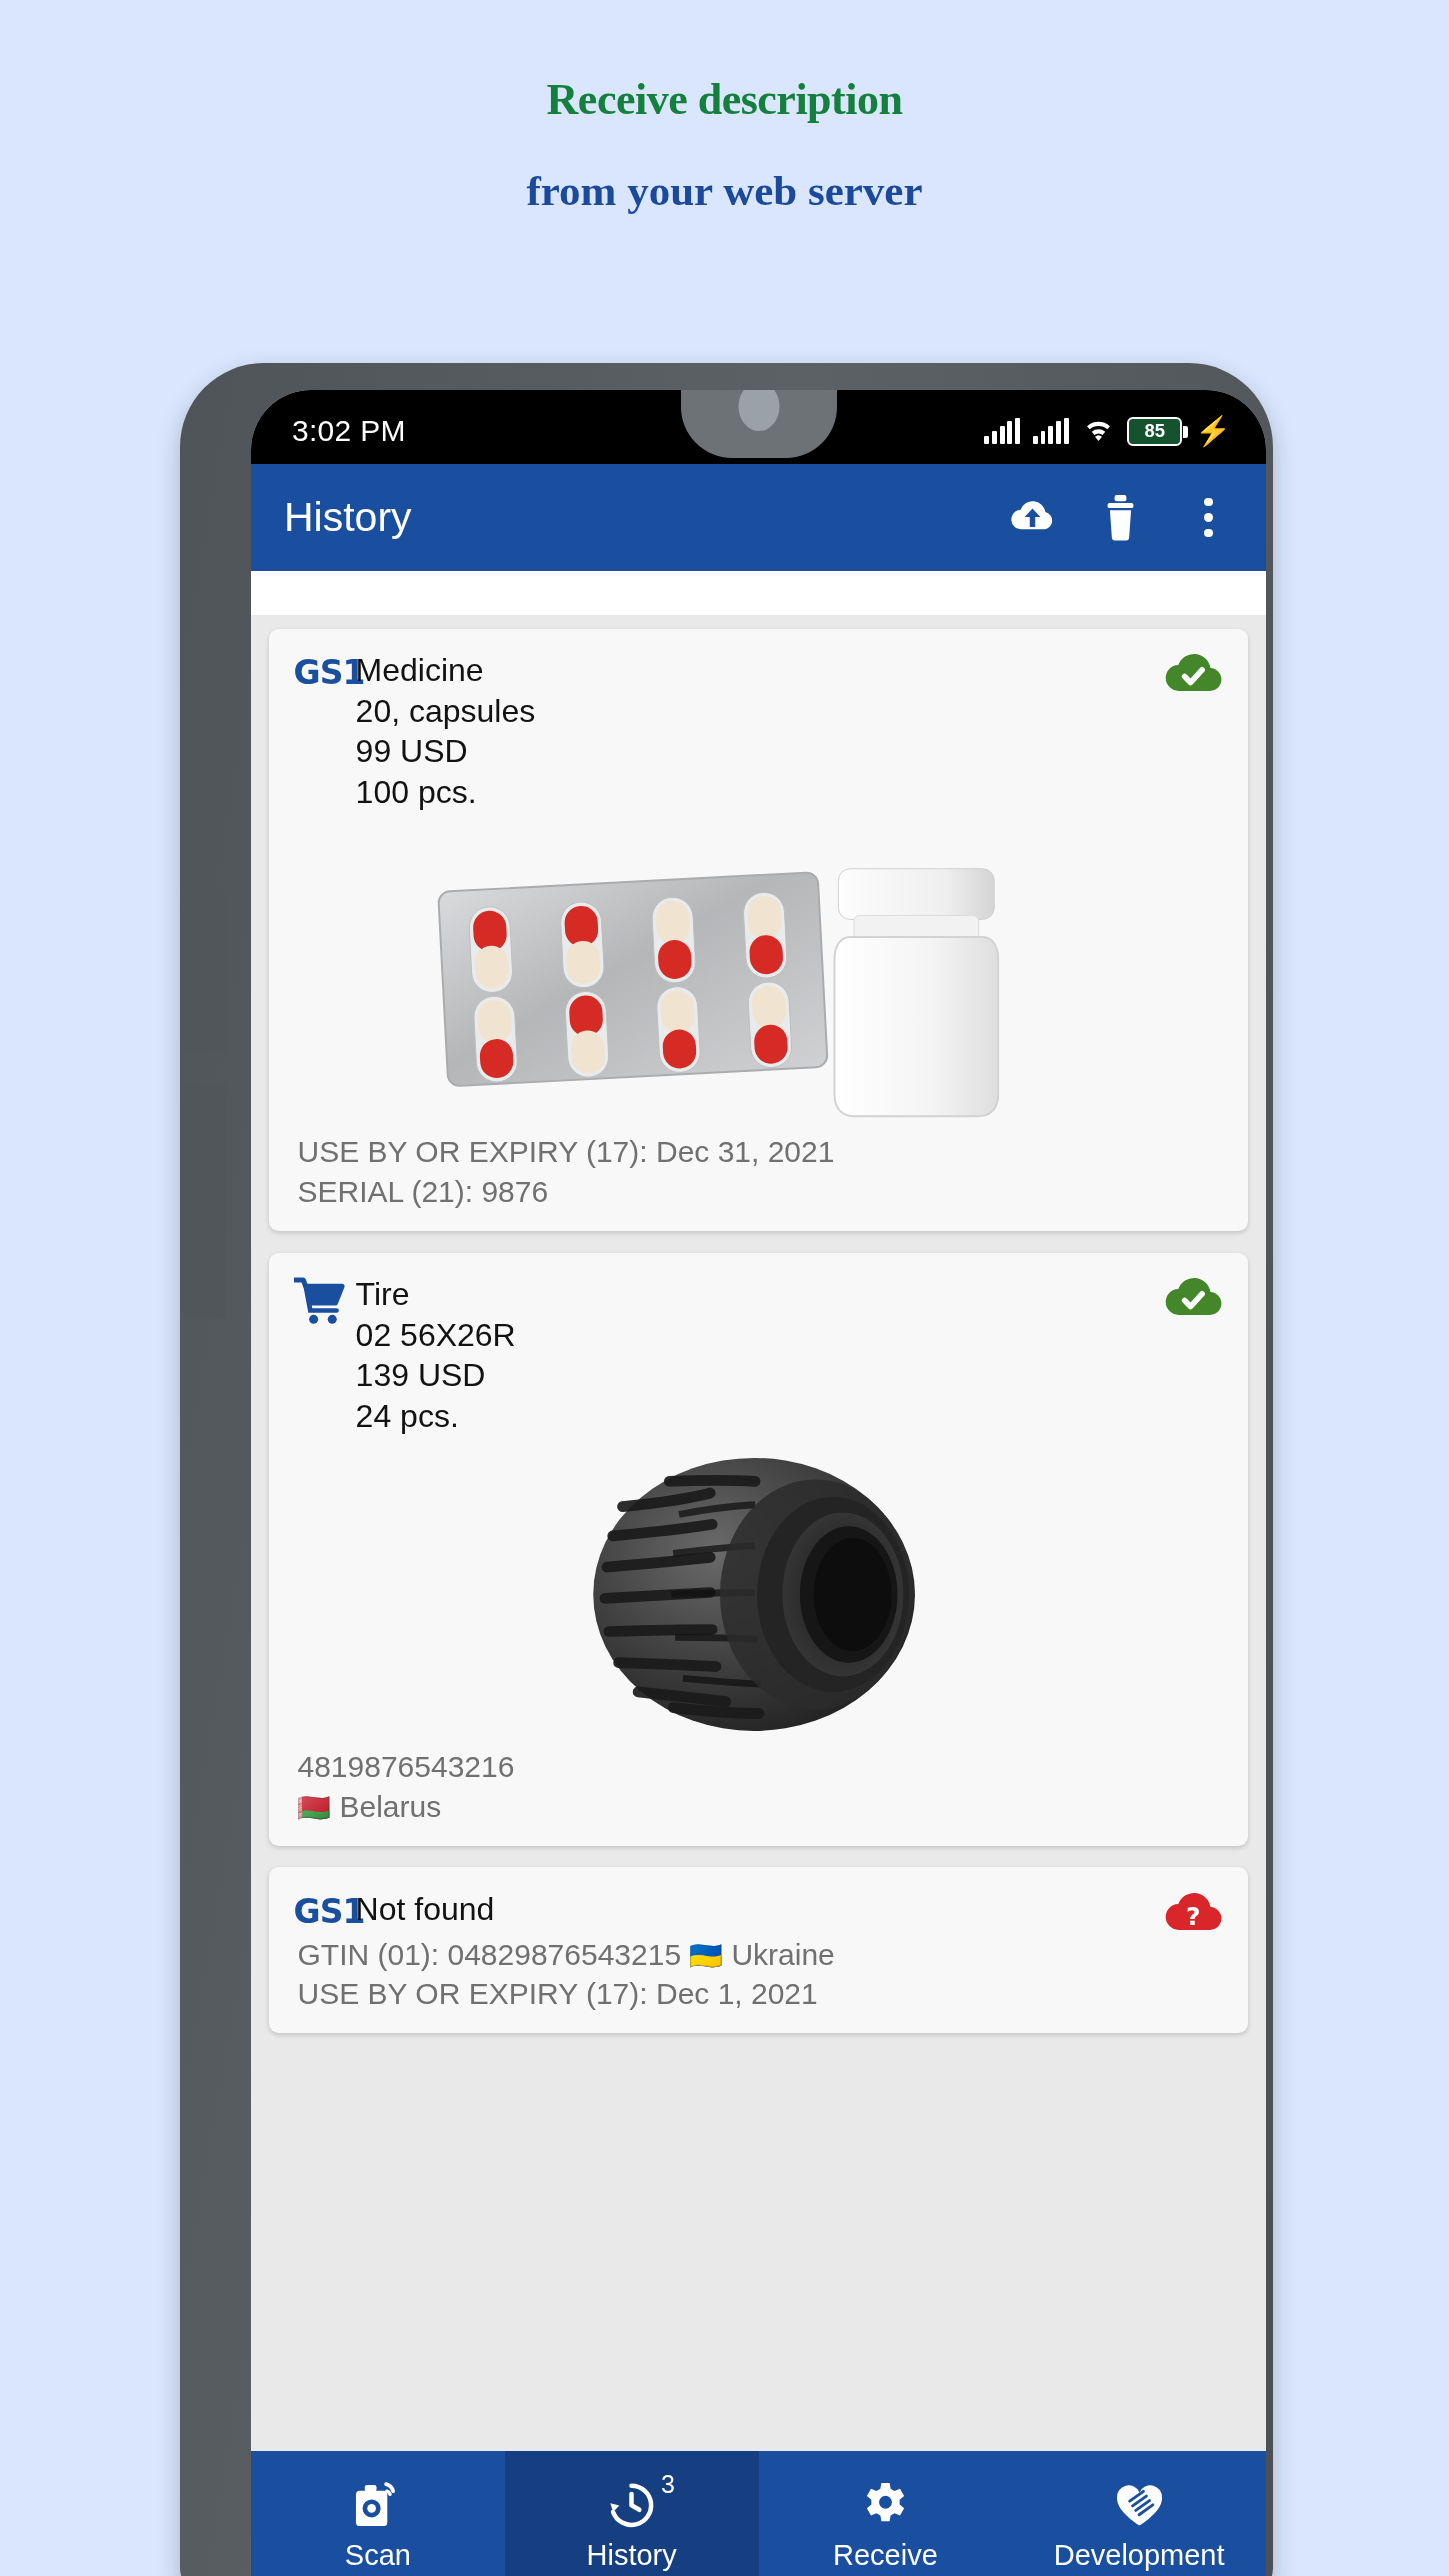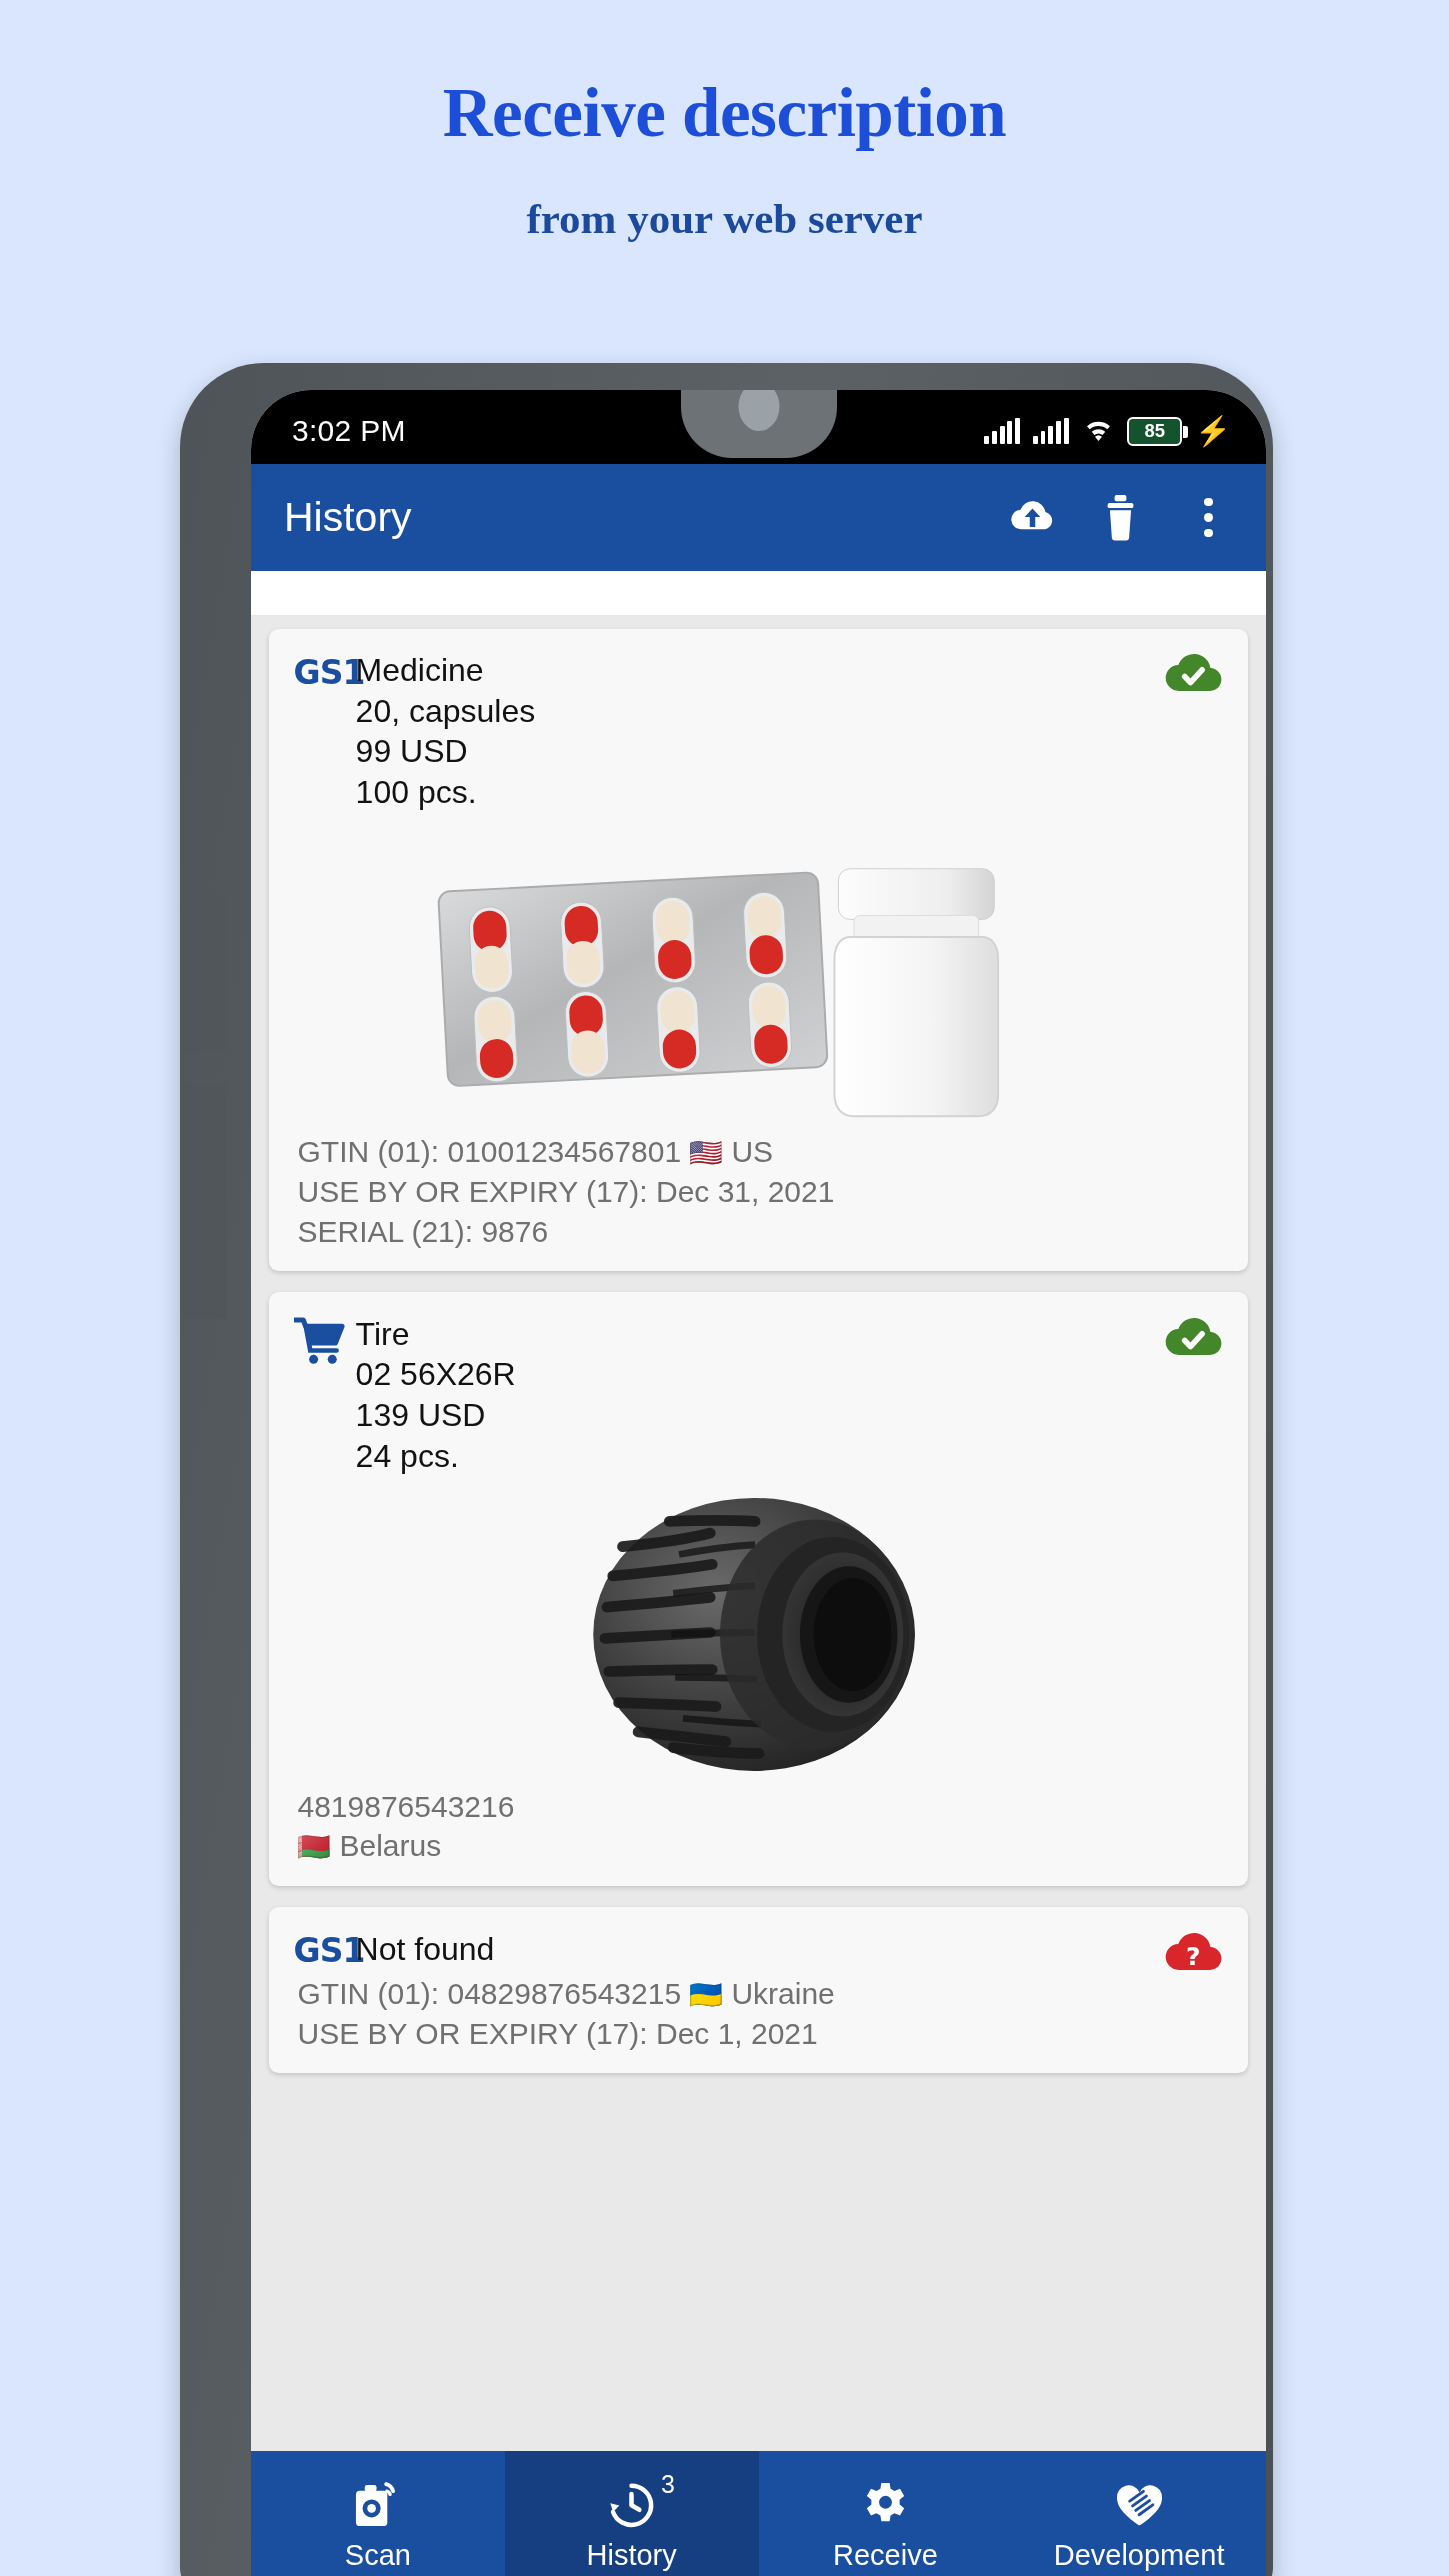--- a/index.html
+++ b/index.html
@@ -25,9 +25,9 @@
   .promo-title {
     font-family: "Liberation Serif", serif;
     font-weight: bold;
-    font-size: 69px;
+    font-size: 44px;
     line-height: 1.1;
-    color: #1d4ed8;
+    color: #15803d;
     letter-spacing: -0.5px;
   }
   .promo-subtitle {

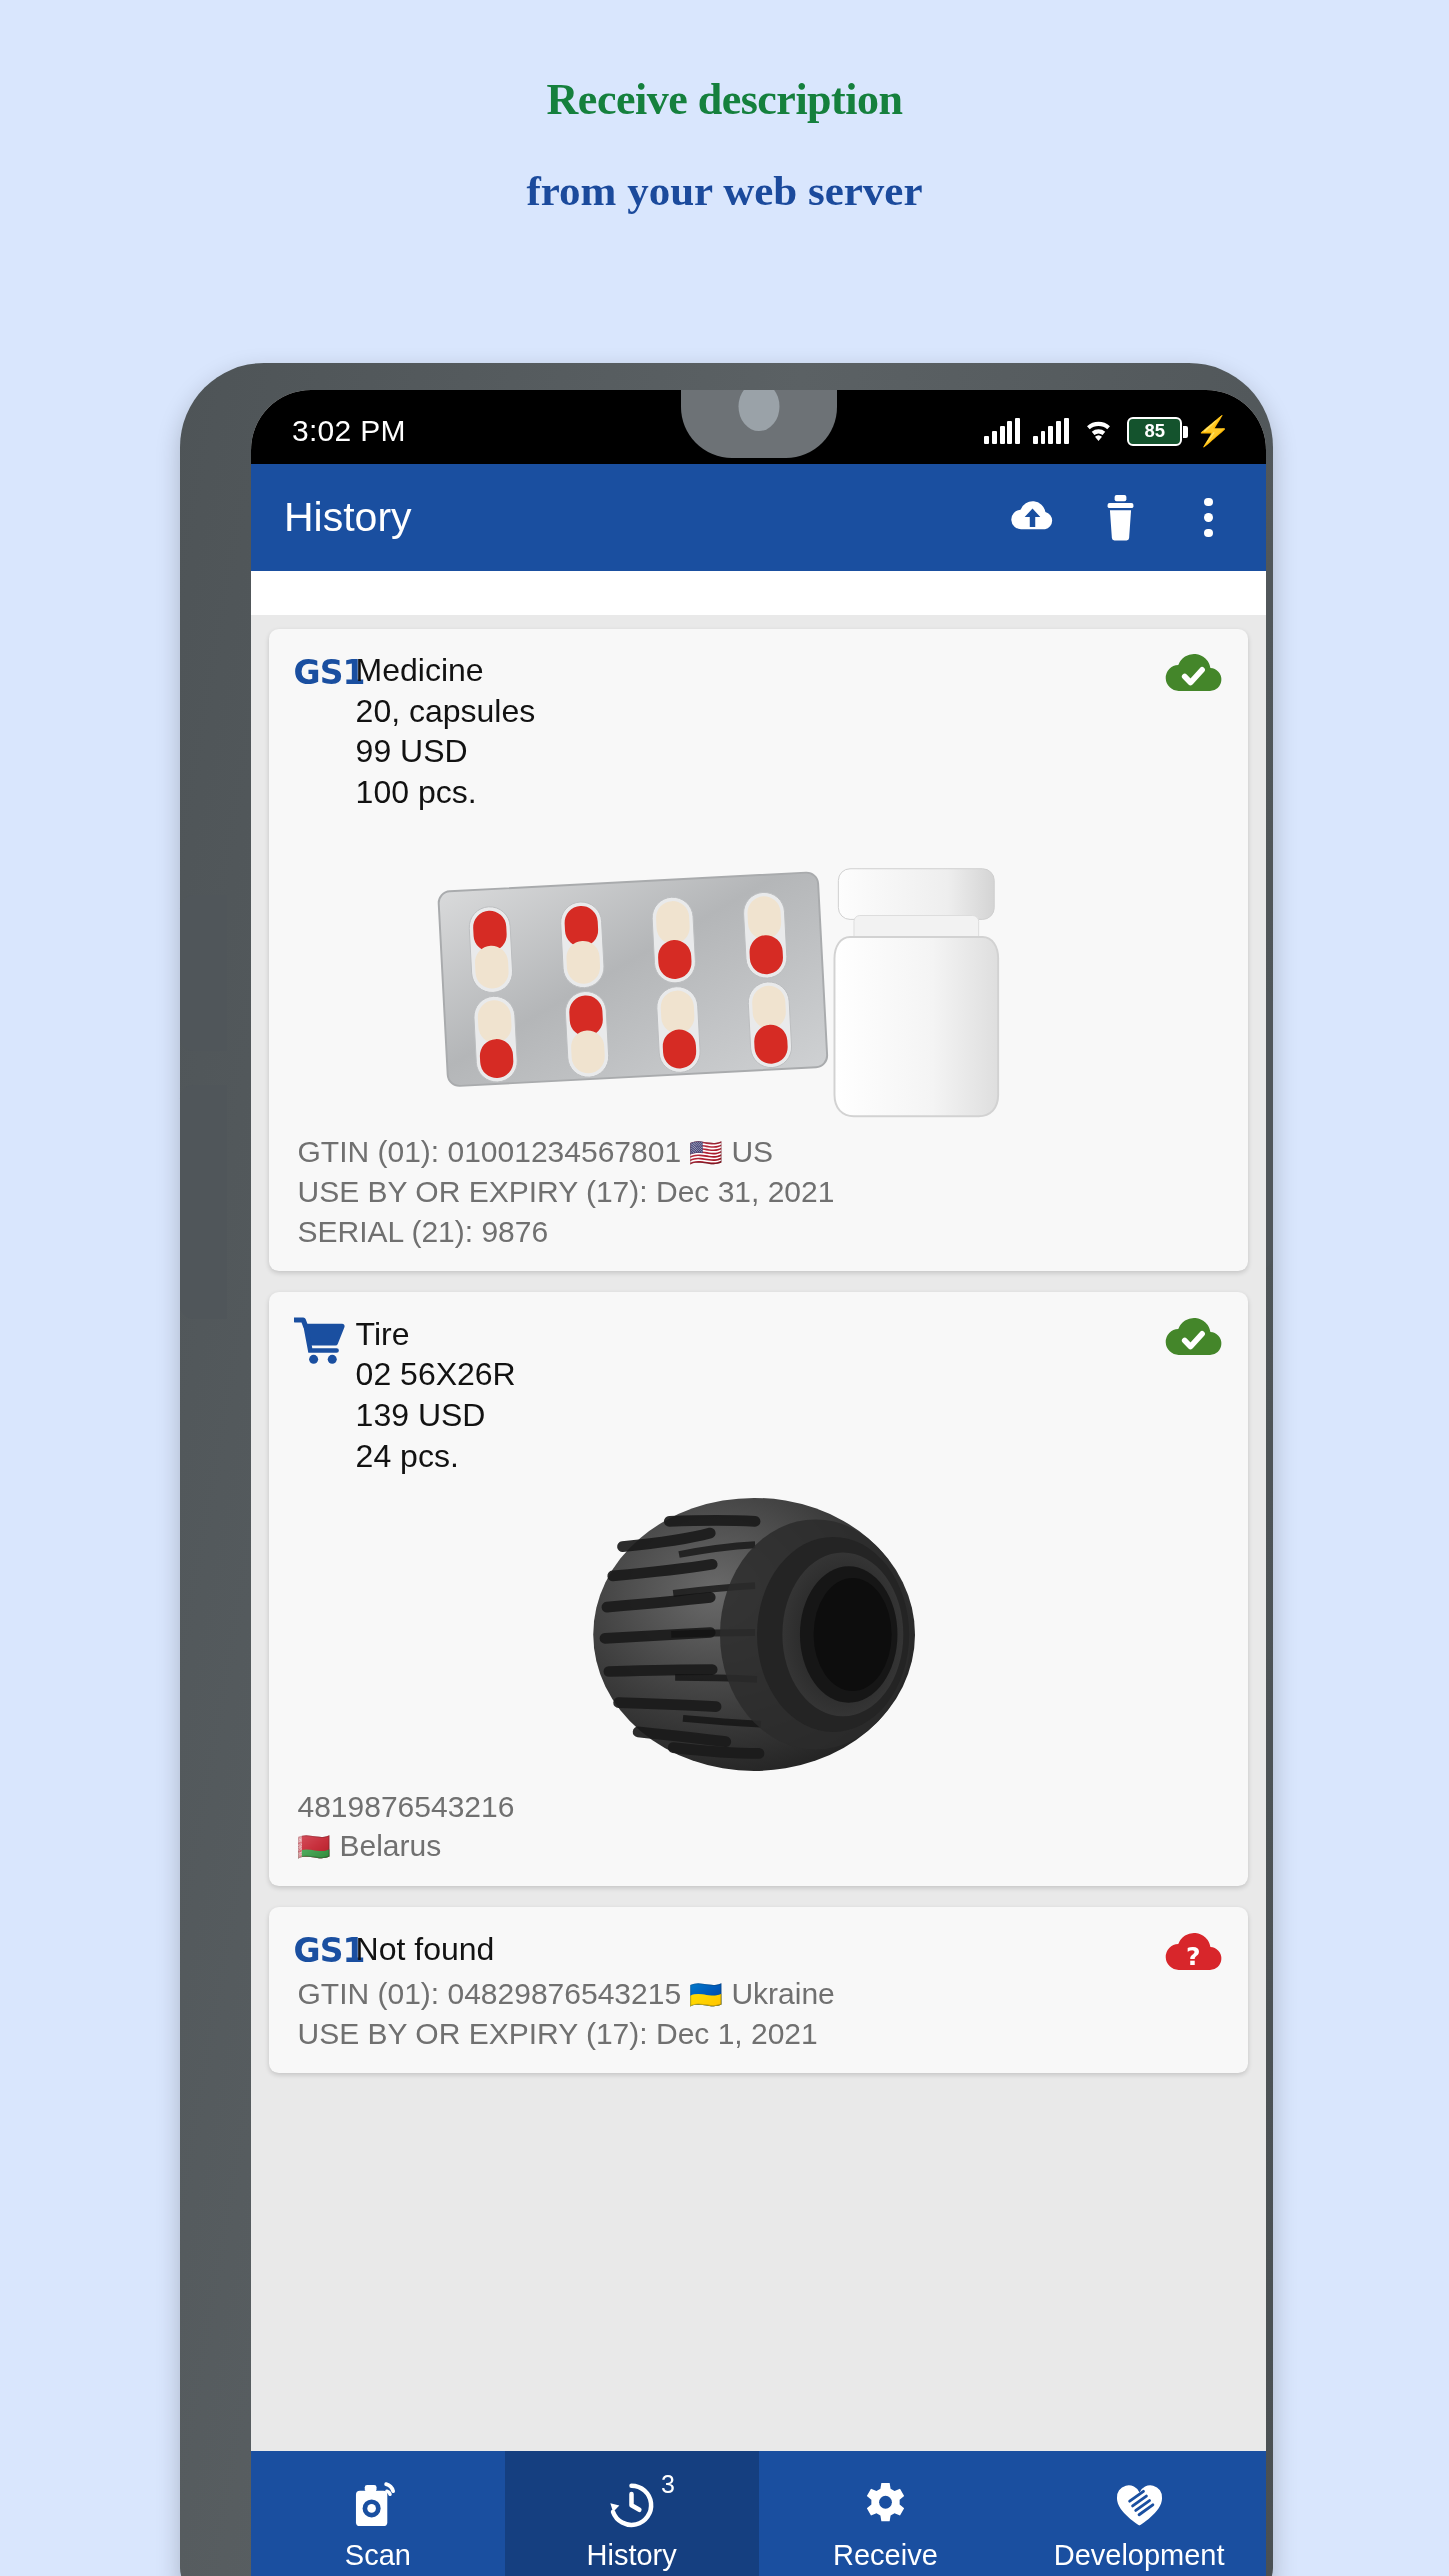--- a/index.html
+++ b/index.html
@@ -413,7 +413,6 @@
           </div>
 
           <div class="detail-lines">
-            <div><span>GTIN (01): 01001234567801</span> <span class="flag">🇺🇸</span> <span>US</span></div>
             <div>USE BY OR EXPIRY (17): Dec 31, 2021</div>
             <div>SERIAL (21): 9876</div>
           </div>

